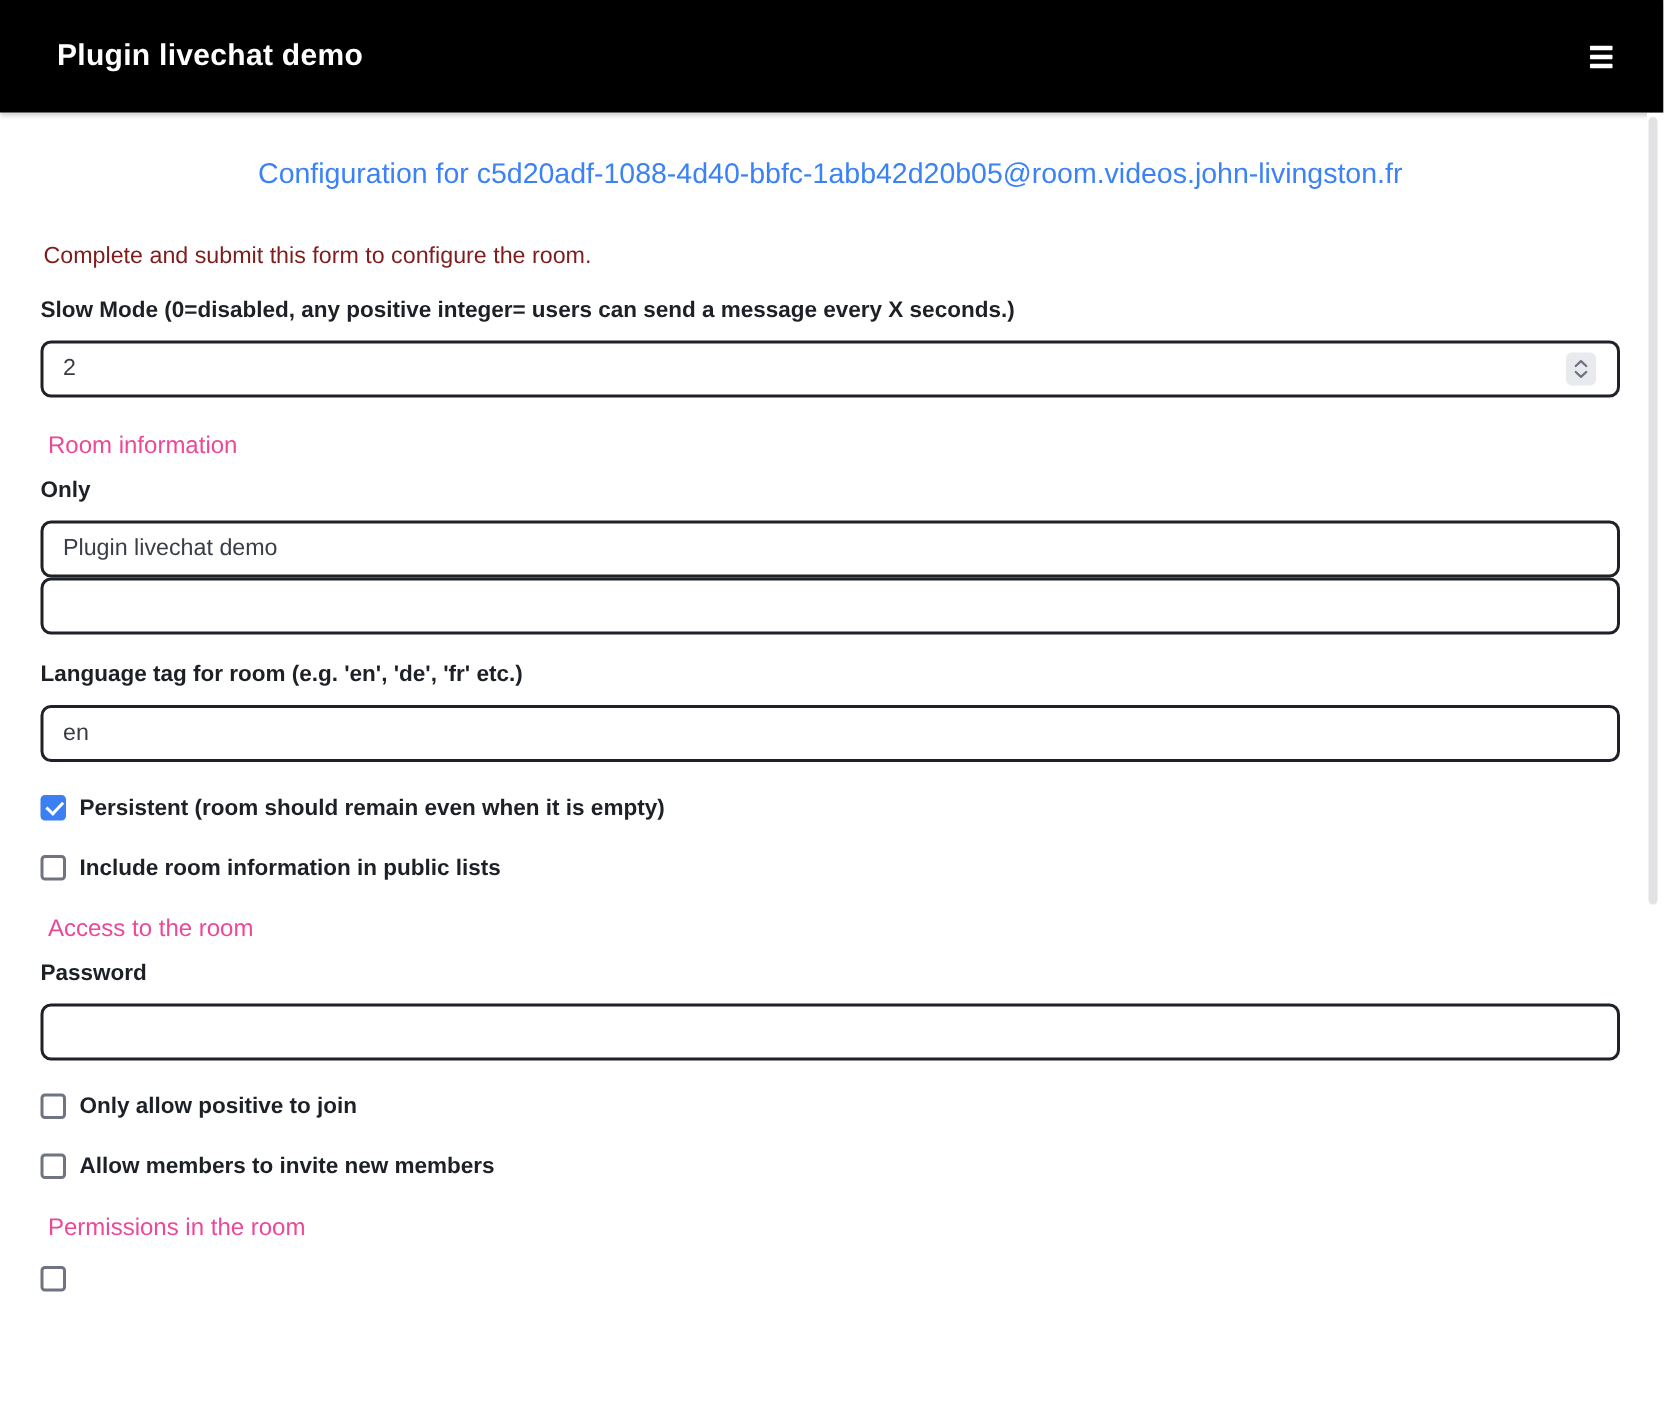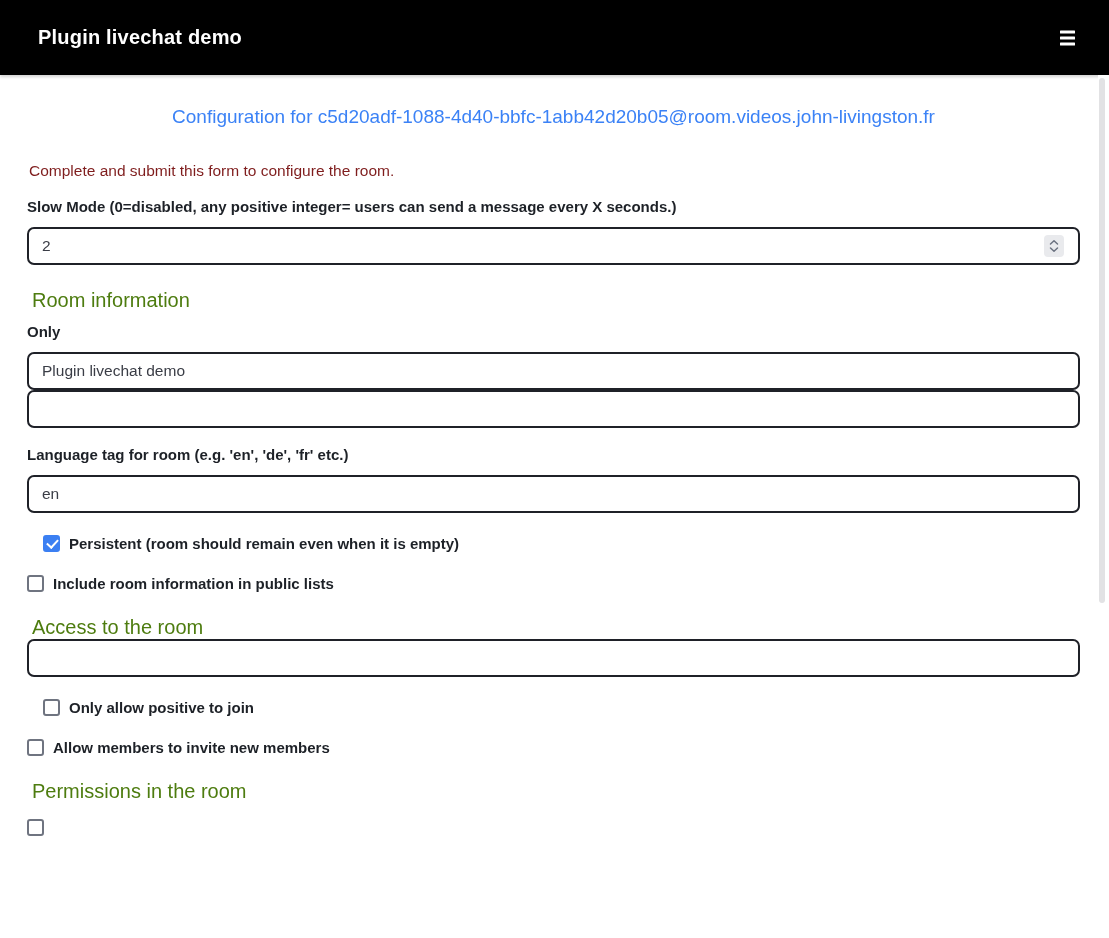--- a/index.html
+++ b/index.html
@@ -68,9 +68,9 @@
   .field-label.mid { margin-top: 18px; }
   .section-label {
     margin: 24px 0 0 5px;
-    font-size: 20px;
+    font-size: 16px;
     font-weight: 400;
-    color: #4d7c0f;
+    color: #ec4899;
   }
   .text-input, .select-control {
     display: block;

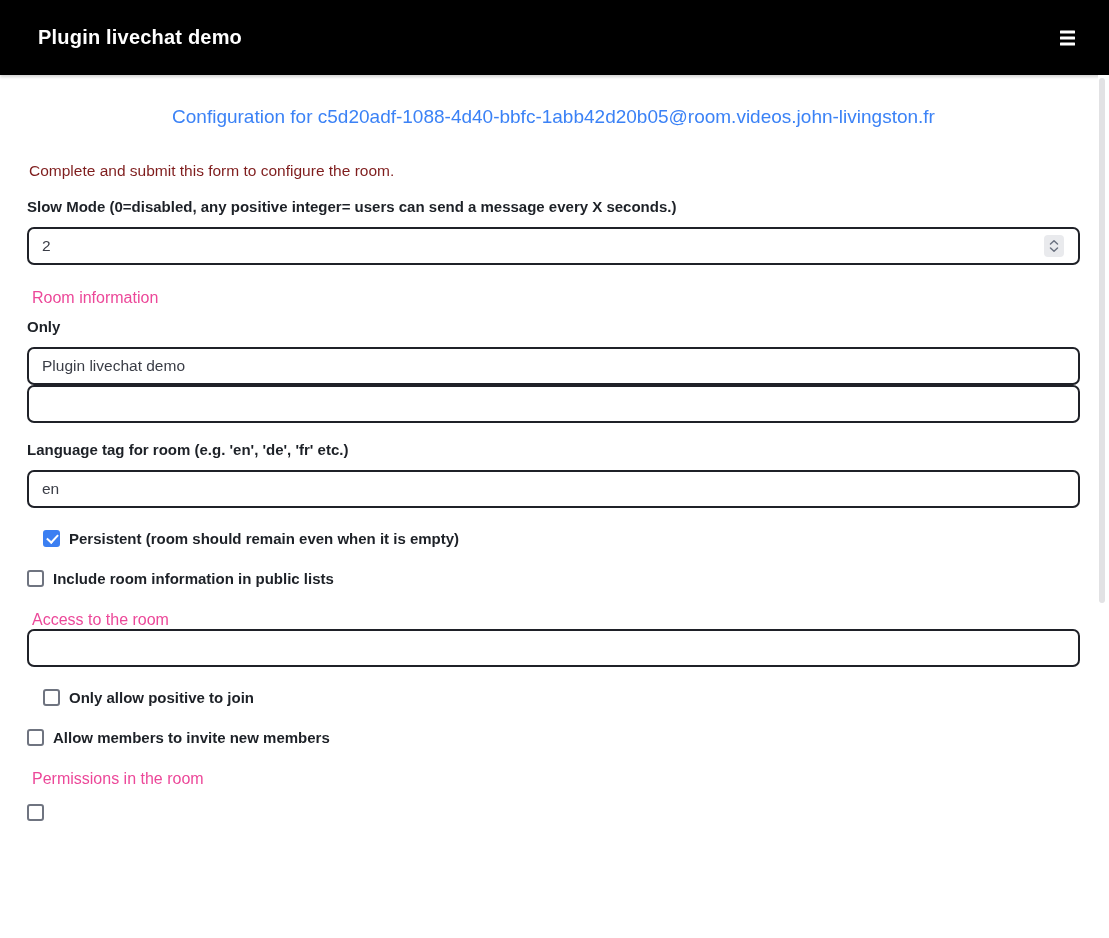--- a/index.html
+++ b/index.html
@@ -107,7 +107,7 @@
     gap: 9px;
     margin-top: 23px;
   }
-  .checkbox-row.first { margin-top: 22px; margin-left: 16px; }
+  .checkbox-row.first { margin-top: 22px; }
   .checkbox-row.after-section { margin-top: 16px; }
   .checkbox {
     position: relative;

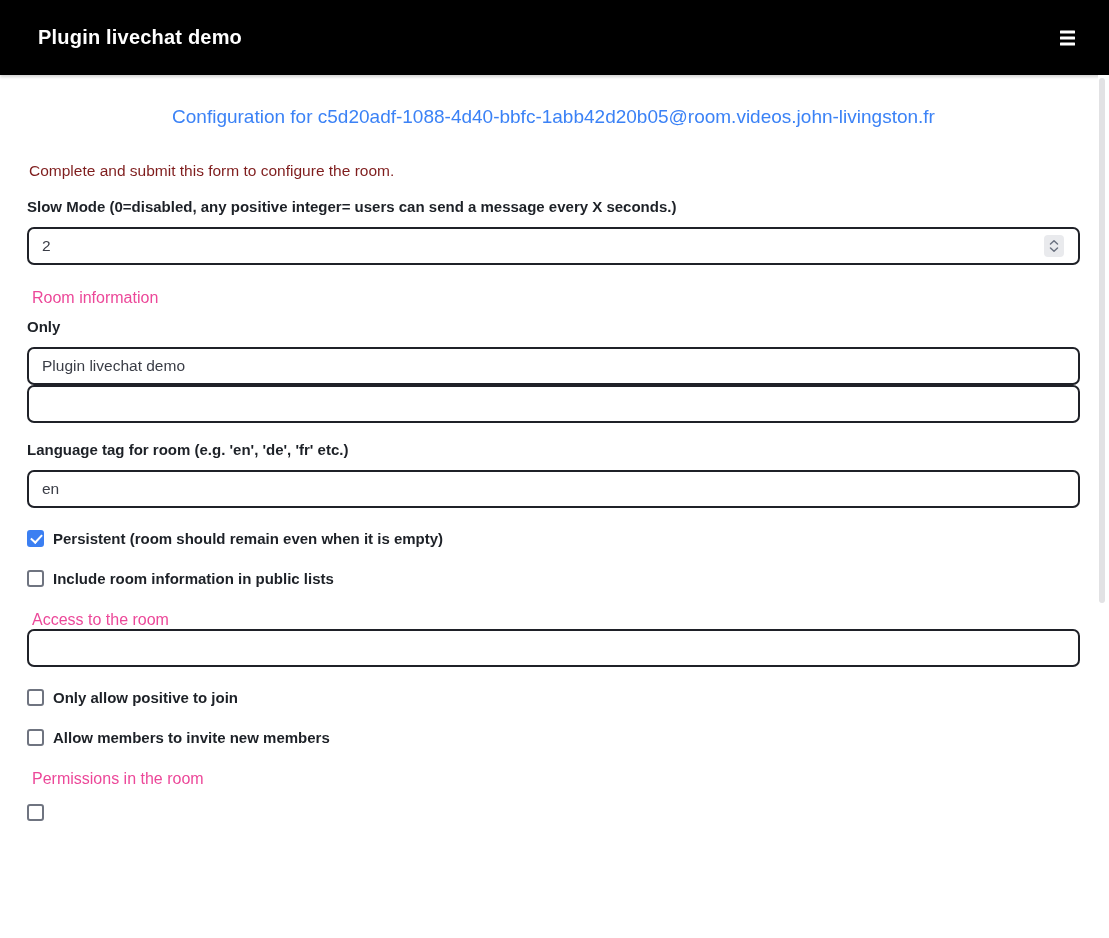--- a/index.html
+++ b/index.html
@@ -206,6 +206,7 @@
 
     <div class="section-label">Access to the room</div>
 
+    <label class="field-label tight">Password</label>
     <input class="text-input" type="text" value="" style="">
 
     <div class="checkbox-row first">

